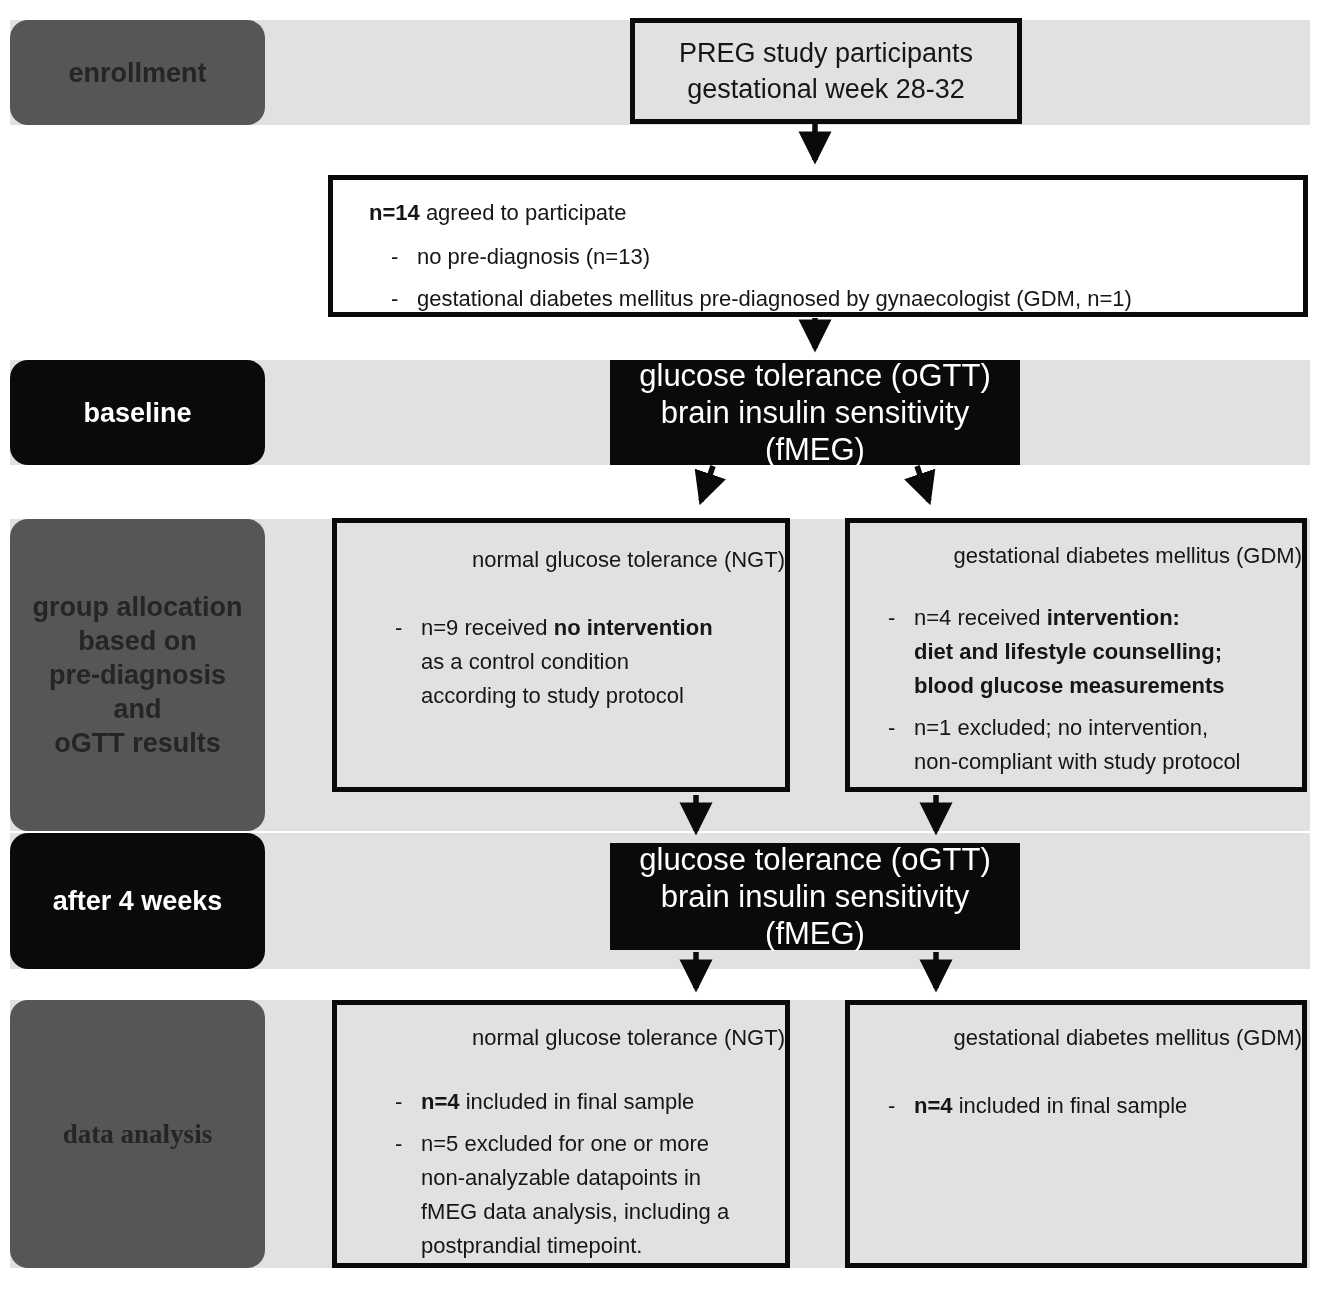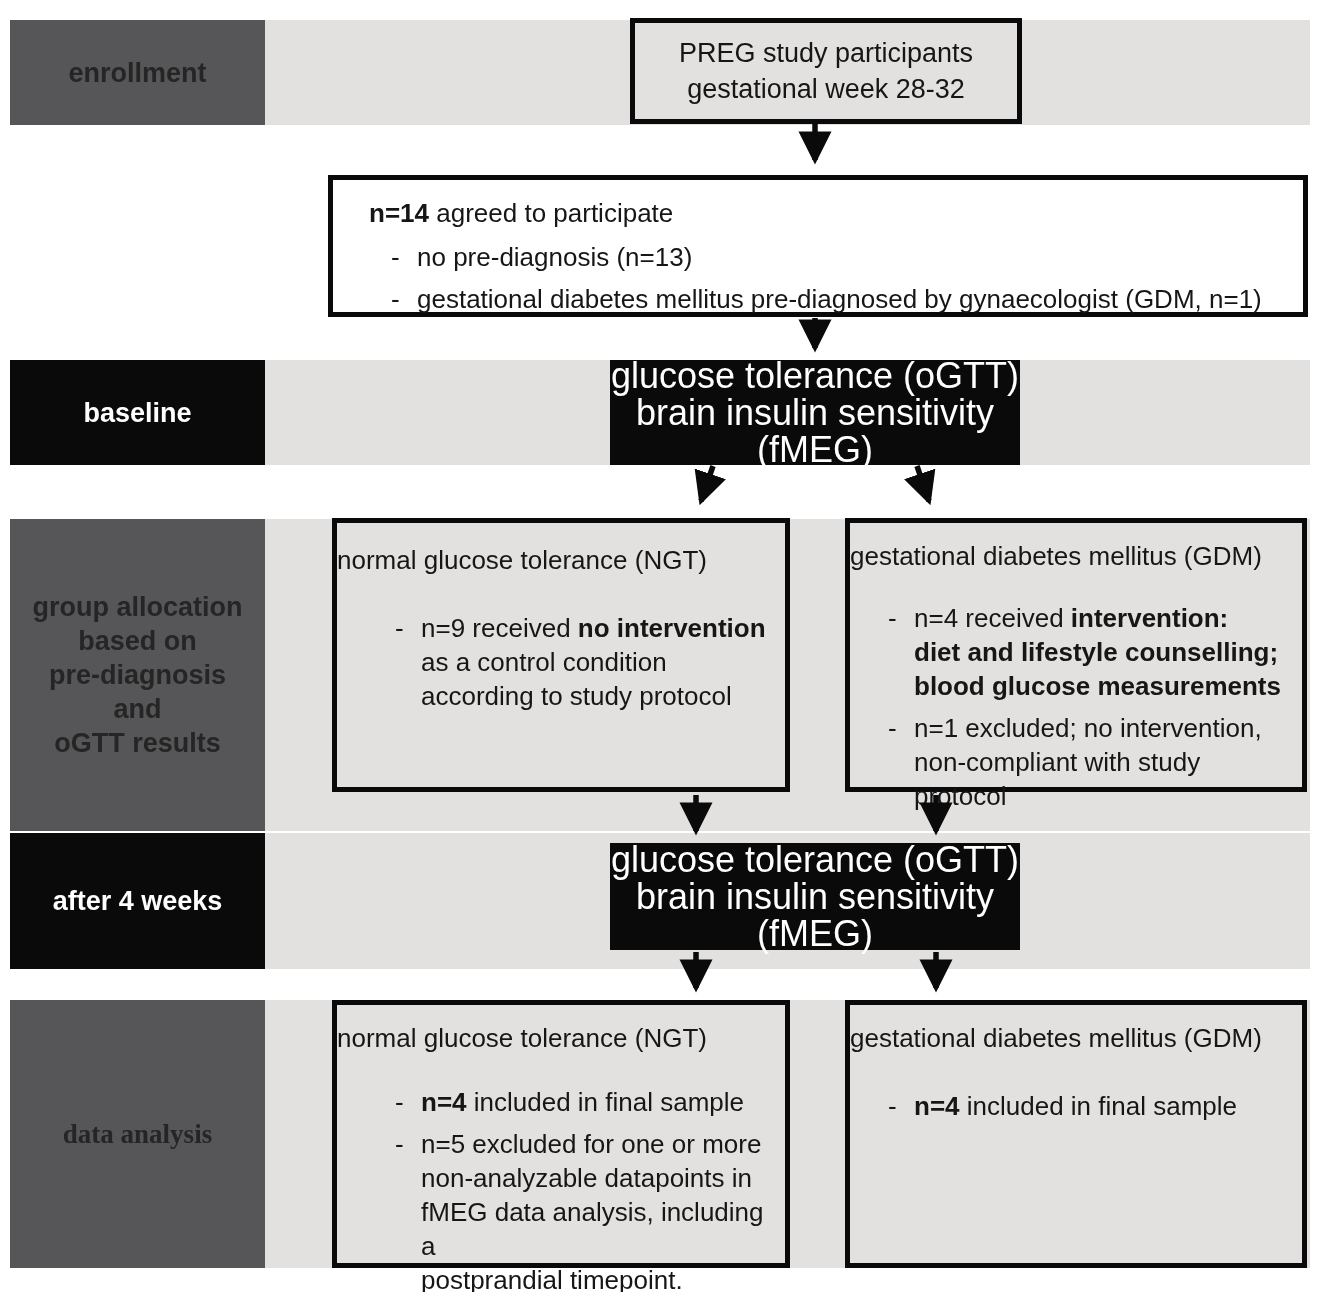--- a/index.html
+++ b/index.html
@@ -47,6 +47,7 @@
     font-size: 27px;
     font-weight: 700;
     line-height: 34px;
+    border-radius: 18px;
   }
   .stage-dark  { background: var(--dark-label); color: var(--dark-label-text); }
   .stage-black { background: var(--black); color: var(--white); font-weight: 600; }

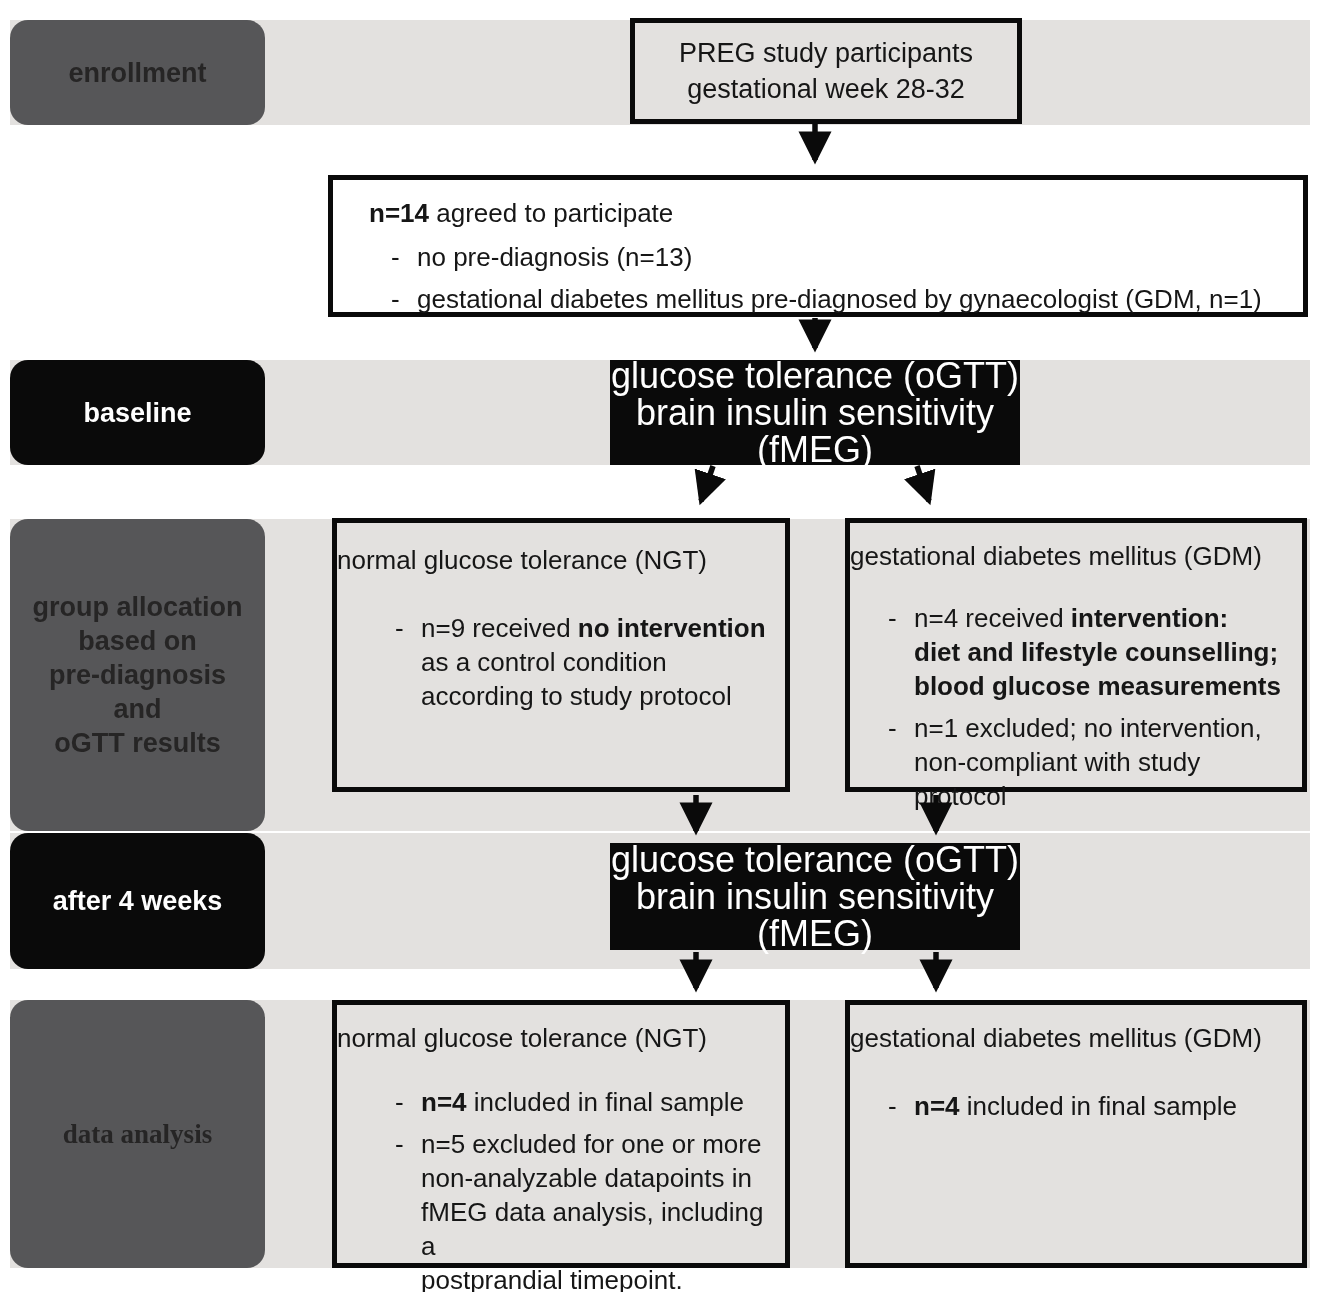--- a/index.html
+++ b/index.html
@@ -56,7 +56,7 @@
     position: absolute;
     border: 5px solid var(--black);
     background: var(--box-fill);
-    font-size: 26px;
+    font-size: 22px;
     line-height: 34px;
   }
   .box-centered {

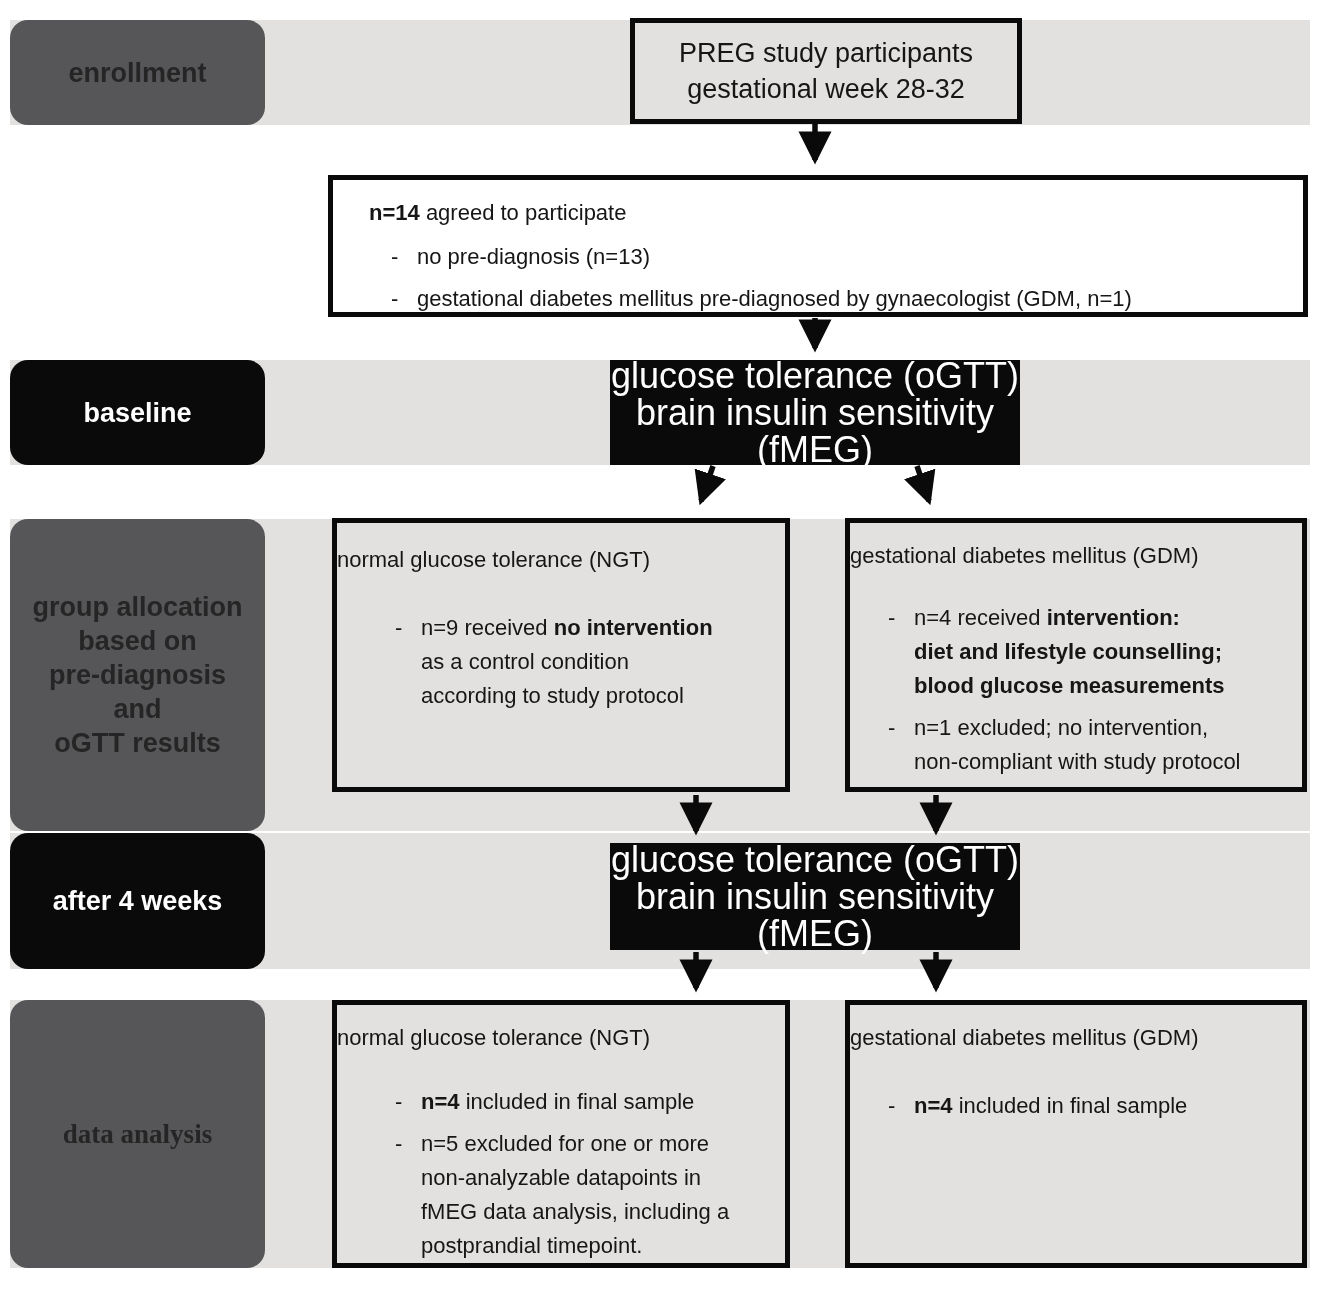--- a/index.html
+++ b/index.html
@@ -74,7 +74,7 @@
     align-items: center;
     justify-content: center;
     text-align: center;
-    font-size: 36px;
+    font-size: 31px;
     line-height: 37px;
   }
 

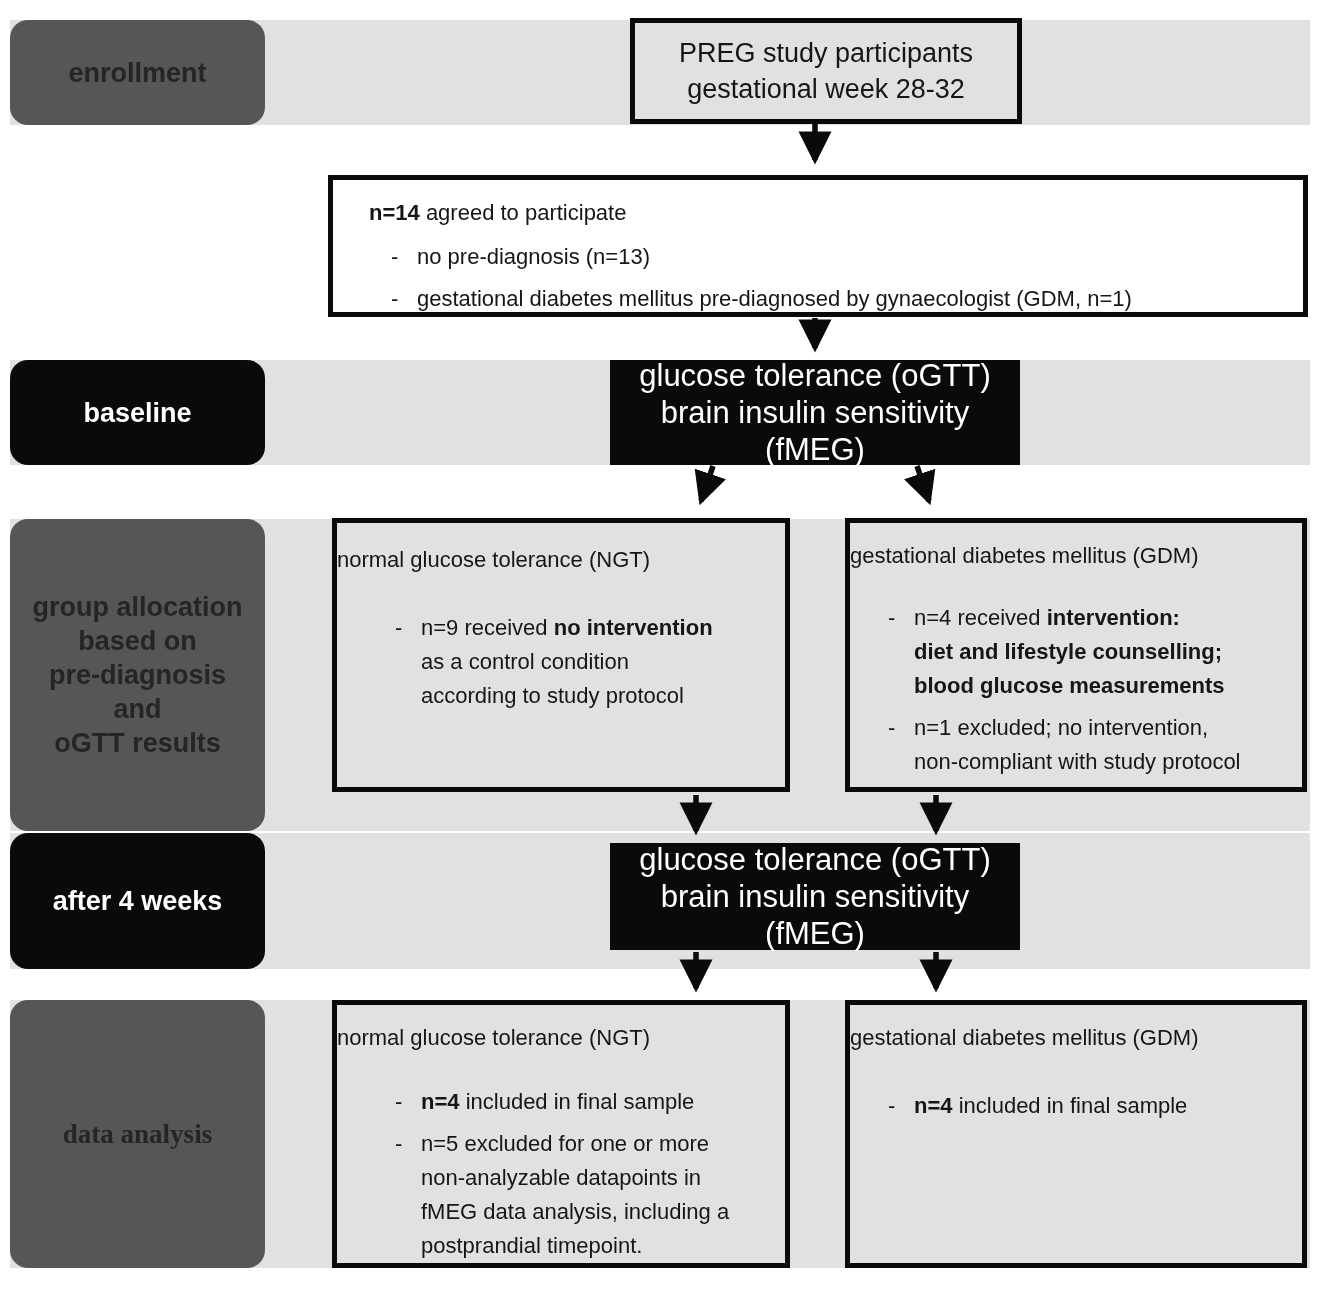--- a/index.html
+++ b/index.html
@@ -88,7 +88,7 @@
   .box-ngt-final { left: 332px; top: 1000px; width: 458px; height: 268px; padding-top: 16px; }
   .box-gdm-final { left: 845px; top: 1000px; width: 462px; height: 268px; padding-top: 16px; }
 
-  .box-header { text-align: left; margin-bottom: 34px; }
+  .box-header { text-align: right; margin-bottom: 34px; }
   .box-gdm-alloc .box-header { margin-bottom: 28px; }
   .box-ngt-final .box-header { margin-bottom: 30px; }
 

